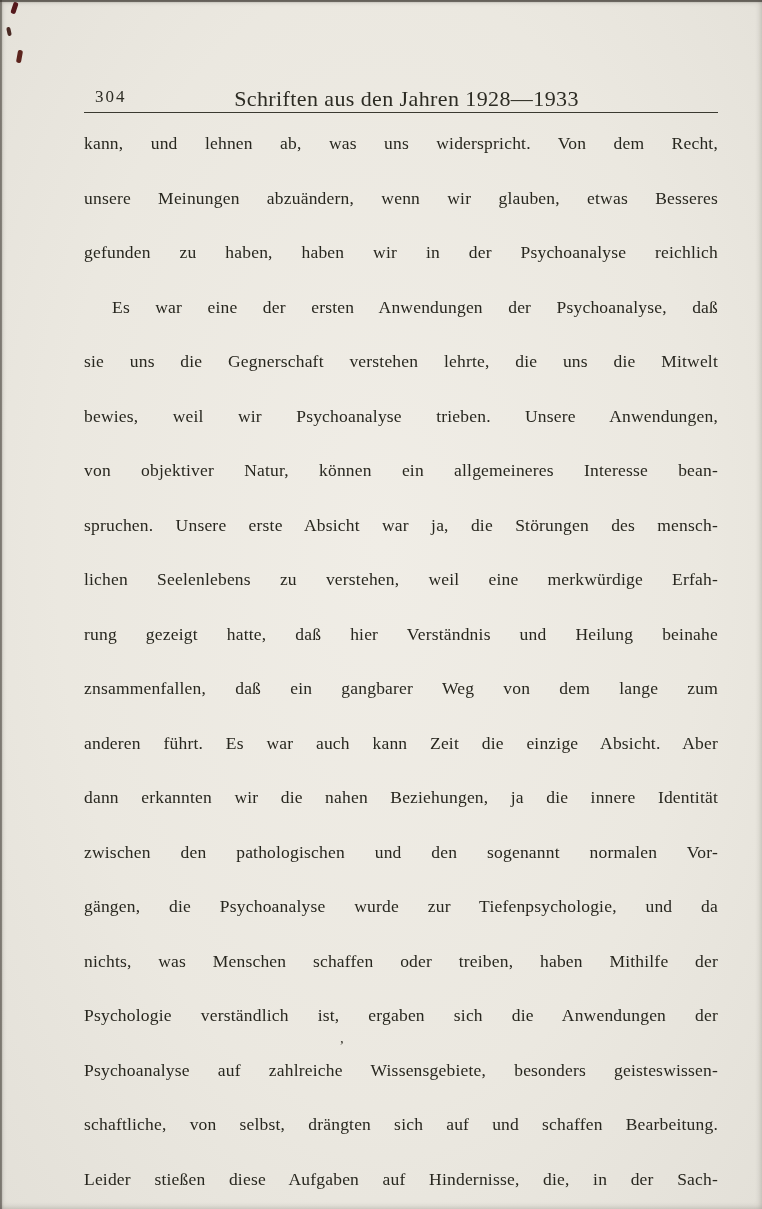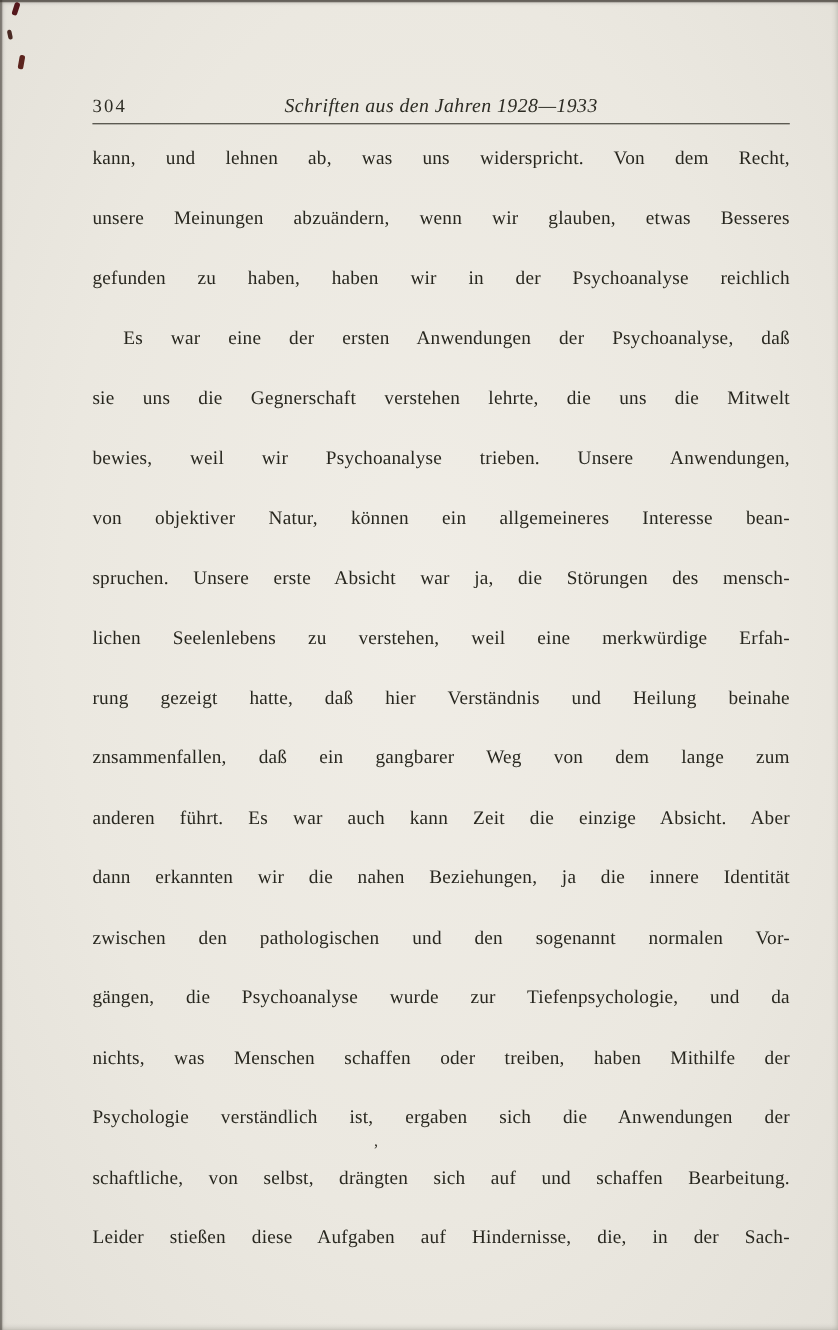--- a/index.html
+++ b/index.html
@@ -40,6 +40,7 @@
   .running-head {
     position: relative;
     height: 24px;
+    margin-left: 11px;
   }
   .page-number {
     position: absolute;

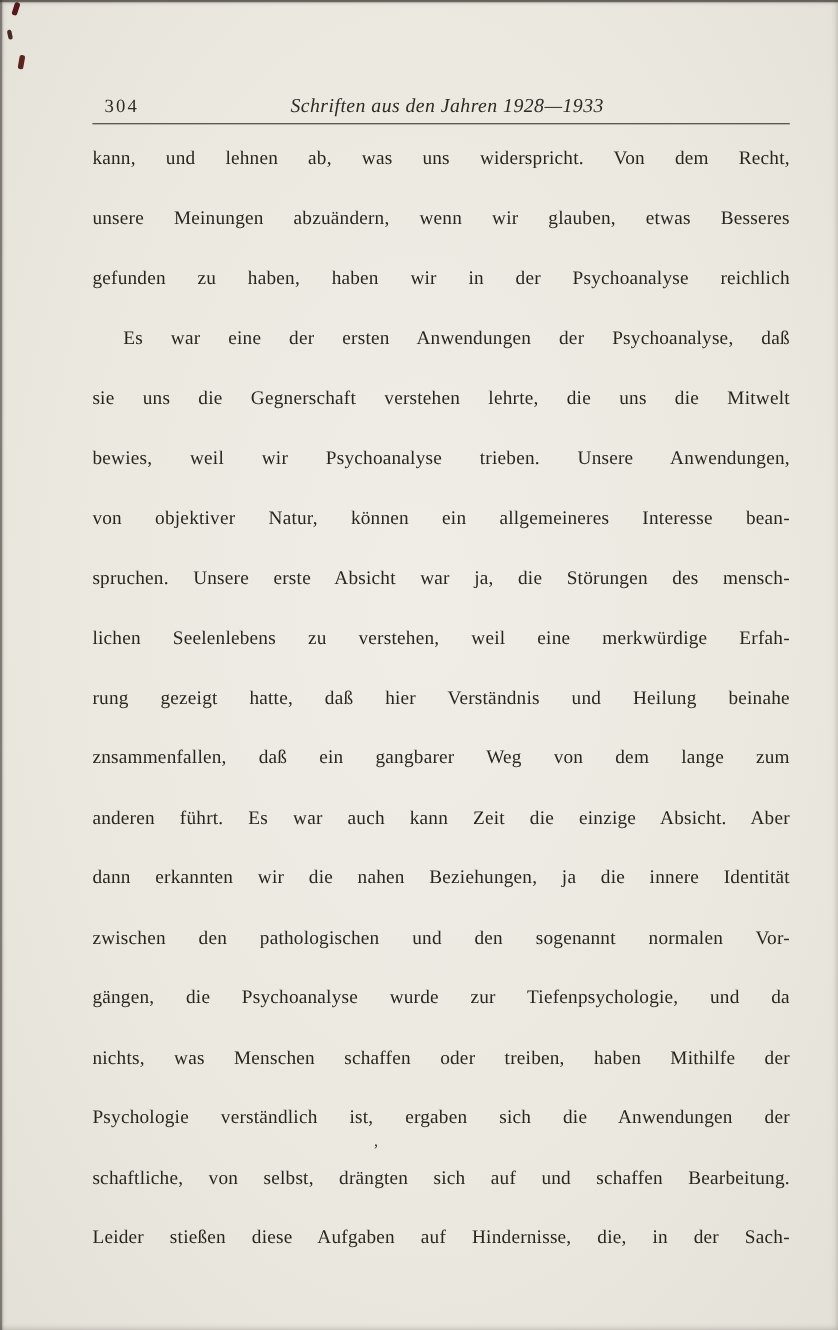--- a/index.html
+++ b/index.html
@@ -53,8 +53,7 @@
   .header-title {
     display: block;
     text-align: center;
-    font-style: italic;
-    font-size: 18px;
+    font-size: 22px;
     letter-spacing: 0.4px;
     color: #2c2b23;
   }

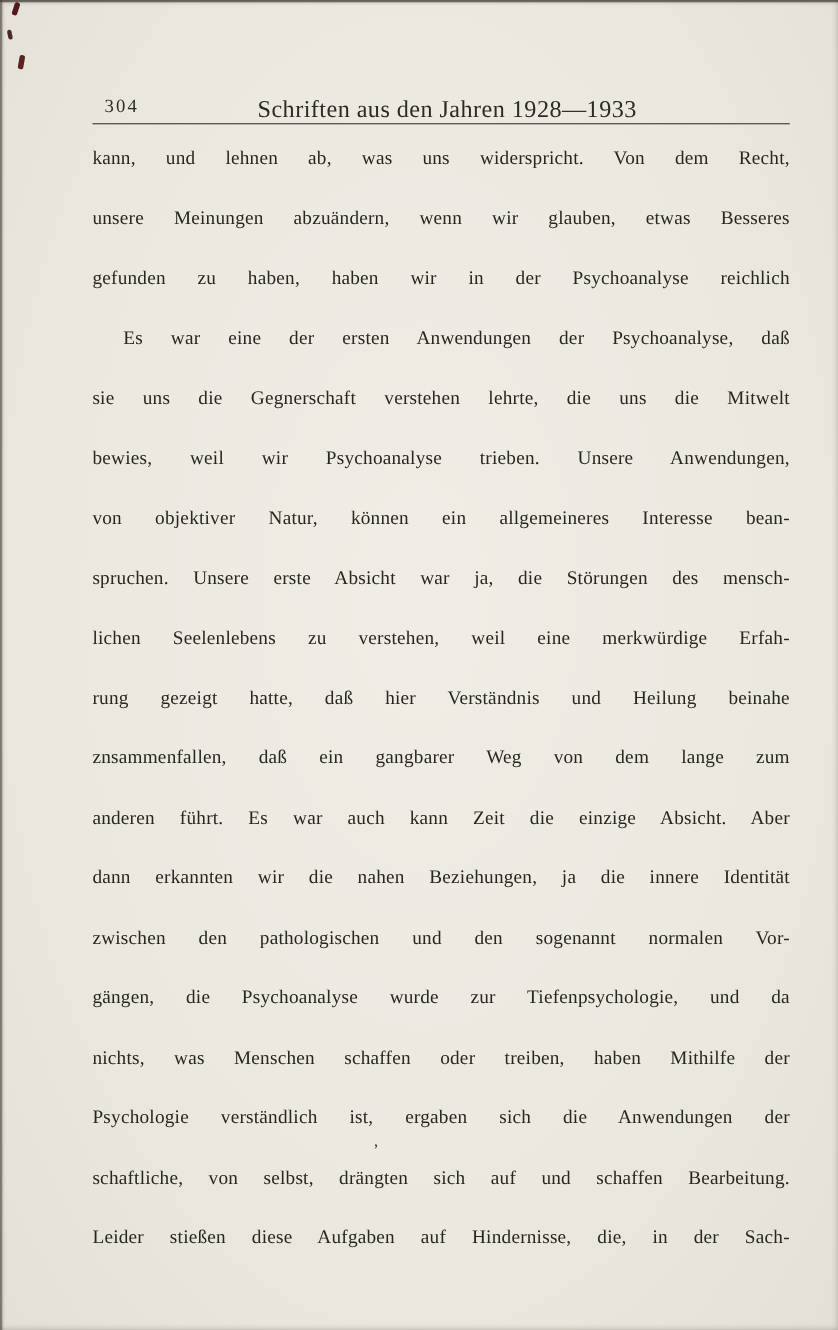--- a/index.html
+++ b/index.html
@@ -128,6 +128,7 @@
           <span class="line">gängen, die Psychoanalyse wurde zur Tiefenpsychologie, und da</span>
           <span class="line">nichts, was Menschen schaffen oder treiben, haben Mithilfe der</span>
           <span class="line">Psychologie verständlich ist, ergaben sich die Anwendungen der</span>
+          <span class="line">Psychoanalyse auf zahlreiche Wissensgebiete, besonders geisteswissen-</span>
           <span class="line">schaftliche, von selbst, drängten sich auf und schaffen Bearbeitung.</span>
           <span class="line">Leider stießen diese Aufgaben auf Hindernisse, die, in der Sach-</span>
         </p>

